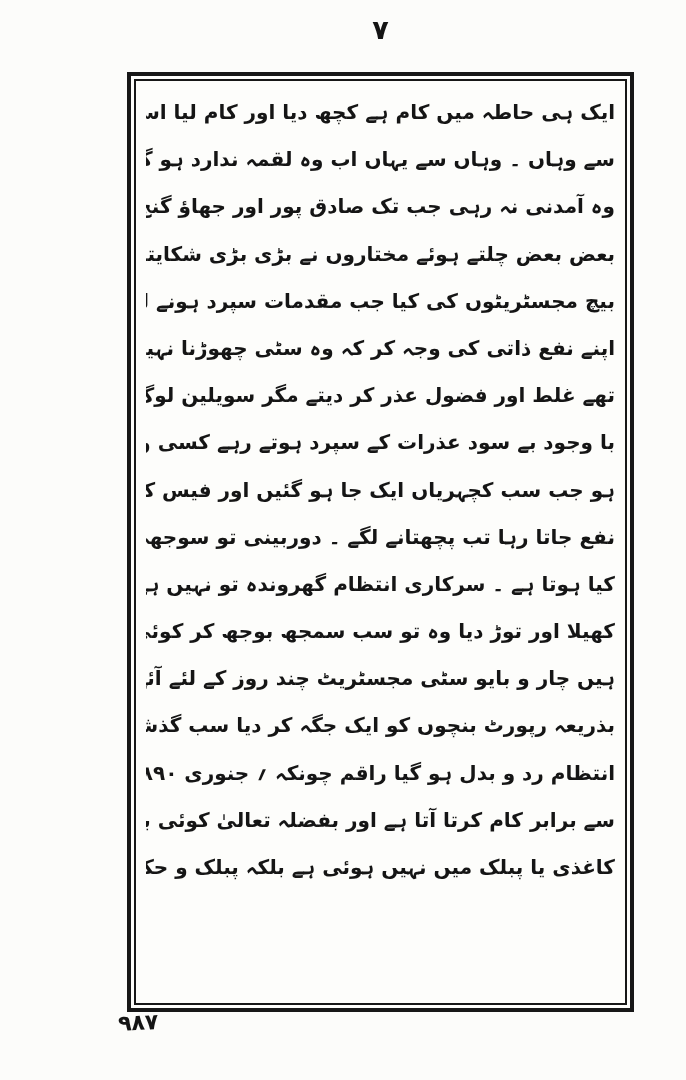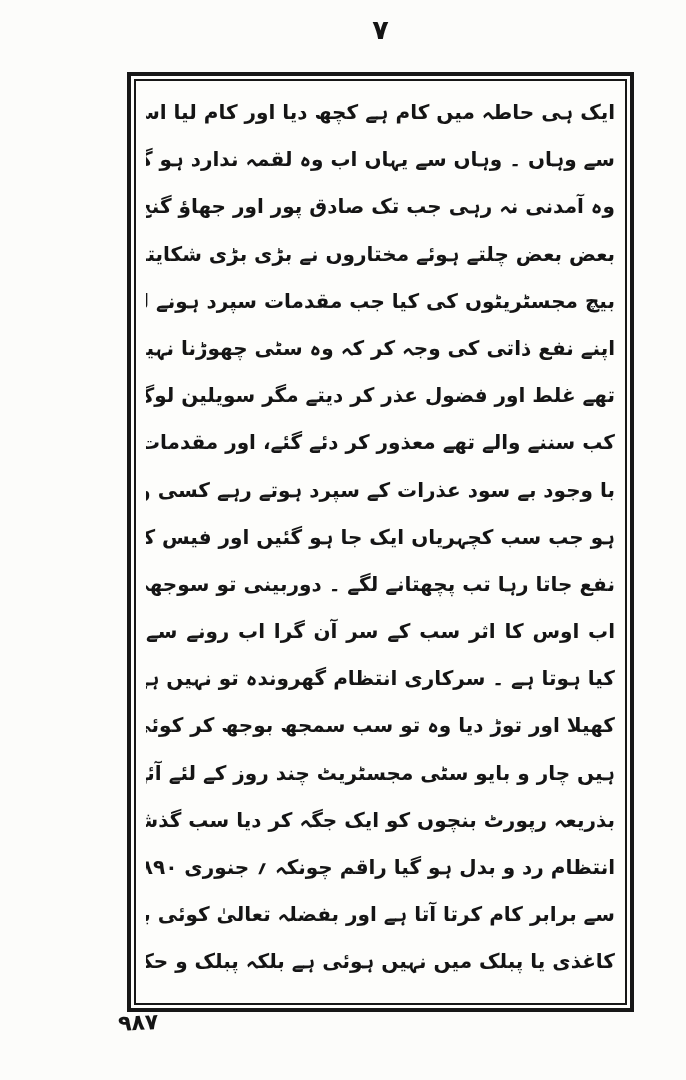--- a/index.html
+++ b/index.html
@@ -88,7 +88,6 @@
         <div class="ms-line">بیچ مجسٹریٹوں کی کیا جب مقدمات سپرد ہونے لگتے تو</div>
         <div class="ms-line">اپنے نفع ذاتی کی وجہ کر کہ وہ سٹی چھوڑنا نہیں چاہتے</div>
         <div class="ms-line">تھے غلط اور فضول عذر کر دیتے مگر سویلین لوگ</div>
-        <div class="ms-line">کب سننے والے تھے معذور کر دئے گئے، اور مقدمات</div>
         <div class="ms-line">با وجود بے سود عذرات کے سپرد ہوتے رہے کسی وجہ کر</div>
         <div class="ms-line">ہو جب سب کچہریاں ایک جا ہو گئیں اور فیس کا ڈبل</div>
         <div class="ms-line">نفع جاتا رہا تب پچھتانے لگے ۔ دوربینی تو سوجھی نہیں</div>

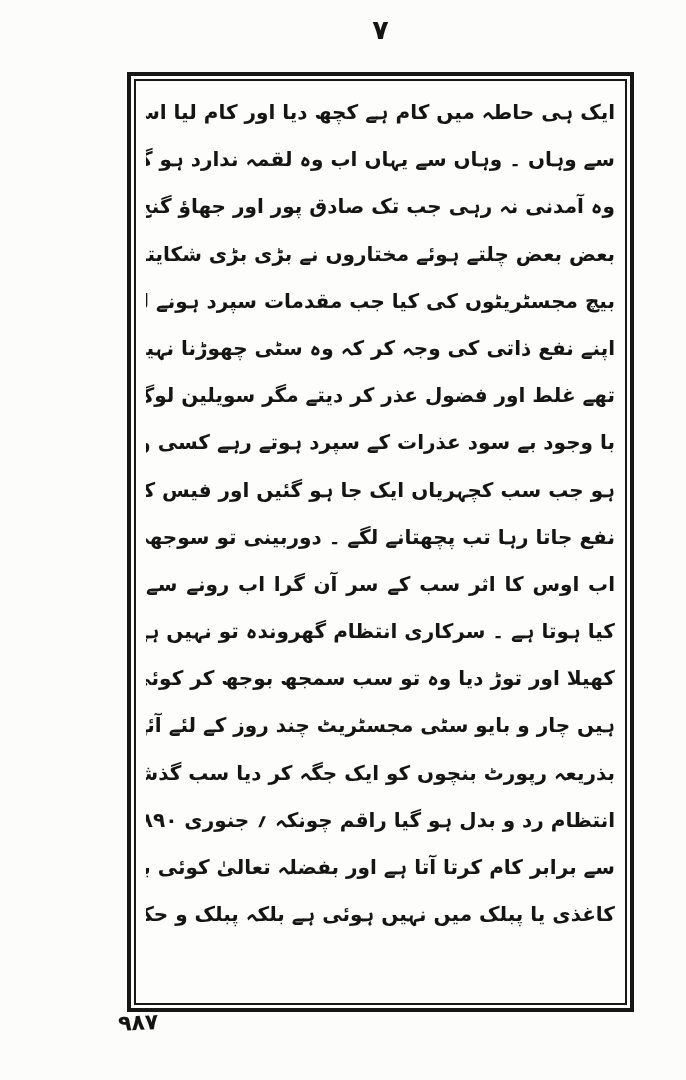--- a/index.html
+++ b/index.html
@@ -91,7 +91,6 @@
         <div class="ms-line">با وجود بے سود عذرات کے سپرد ہوتے رہے کسی وجہ کر</div>
         <div class="ms-line">ہو جب سب کچہریاں ایک جا ہو گئیں اور فیس کا ڈبل</div>
         <div class="ms-line">نفع جاتا رہا تب پچھتانے لگے ۔ دوربینی تو سوجھی نہیں</div>
-        <div class="ms-line">اب اوس کا اثر سب کے سر آن گرا اب رونے سے</div>
         <div class="ms-line">کیا ہوتا ہے ۔ سرکاری انتظام گھروندہ تو نہیں ہے کہ</div>
         <div class="ms-line">کھیلا اور توڑ دیا وہ تو سب سمجھ بوجھ کر کوئی کام کرتے</div>
         <div class="ms-line">ہیں چار و بایو سٹی مجسٹریٹ چند روز کے لئے آئے اونہوں نے</div>

